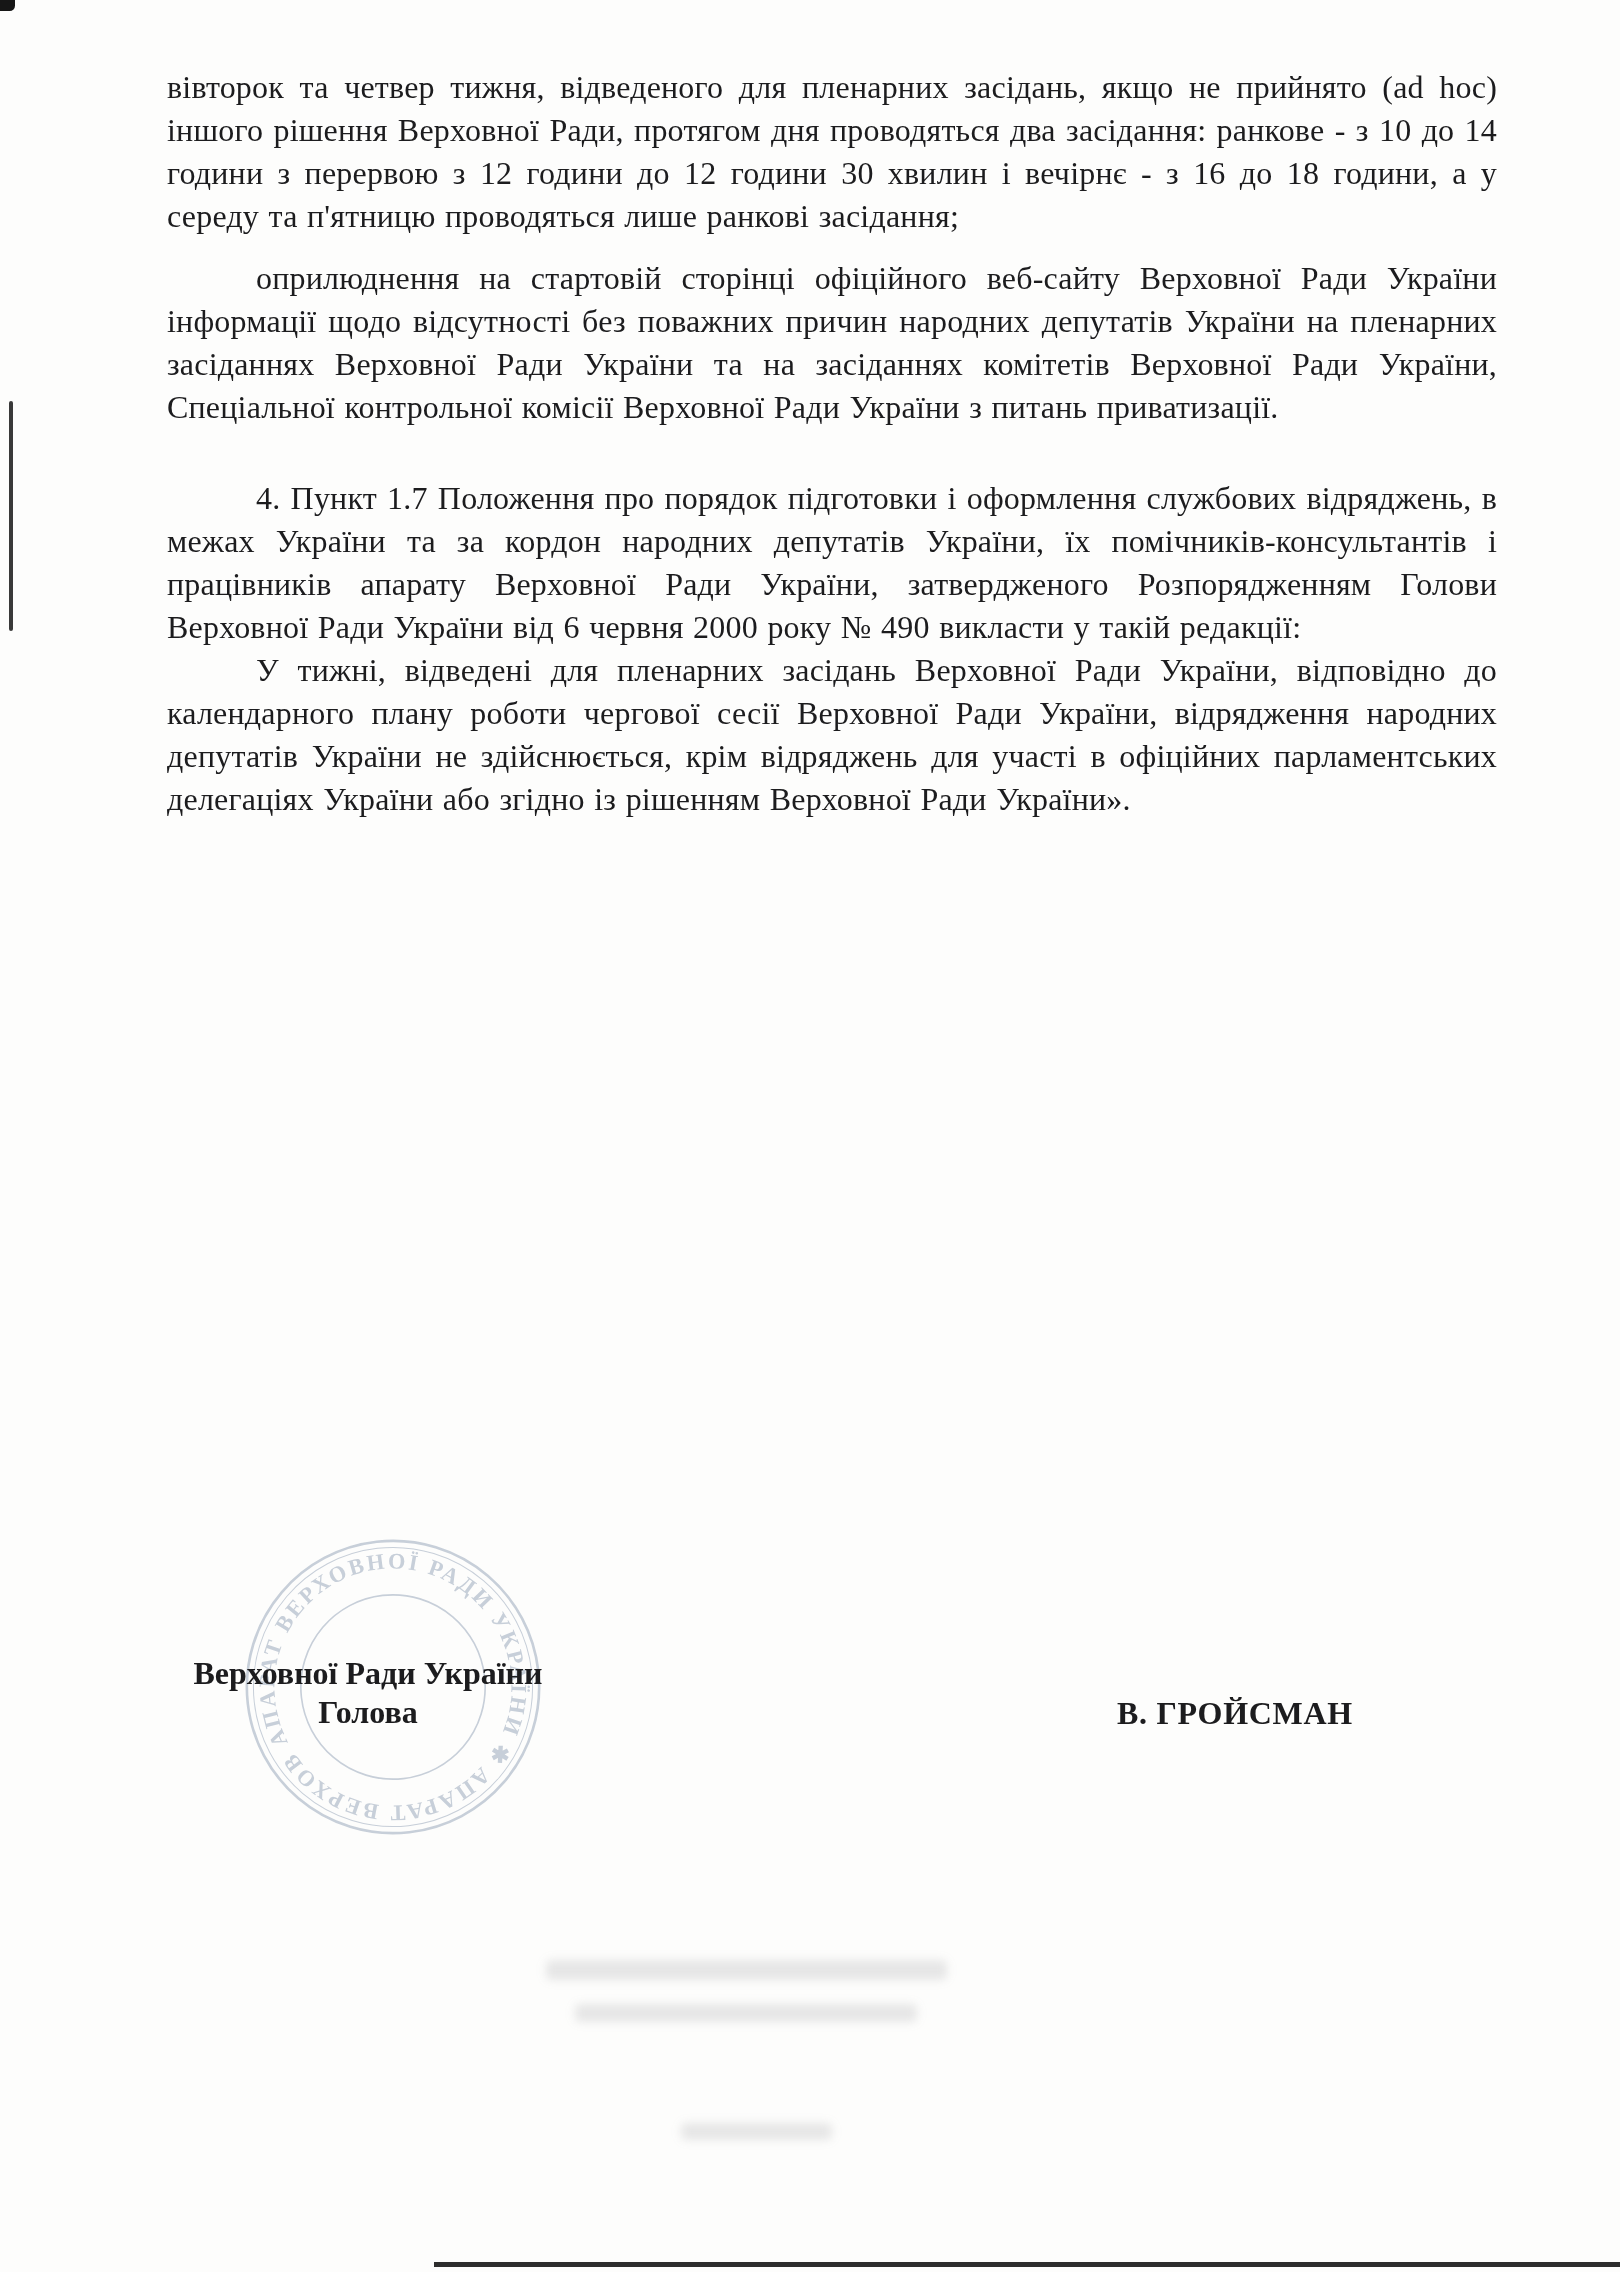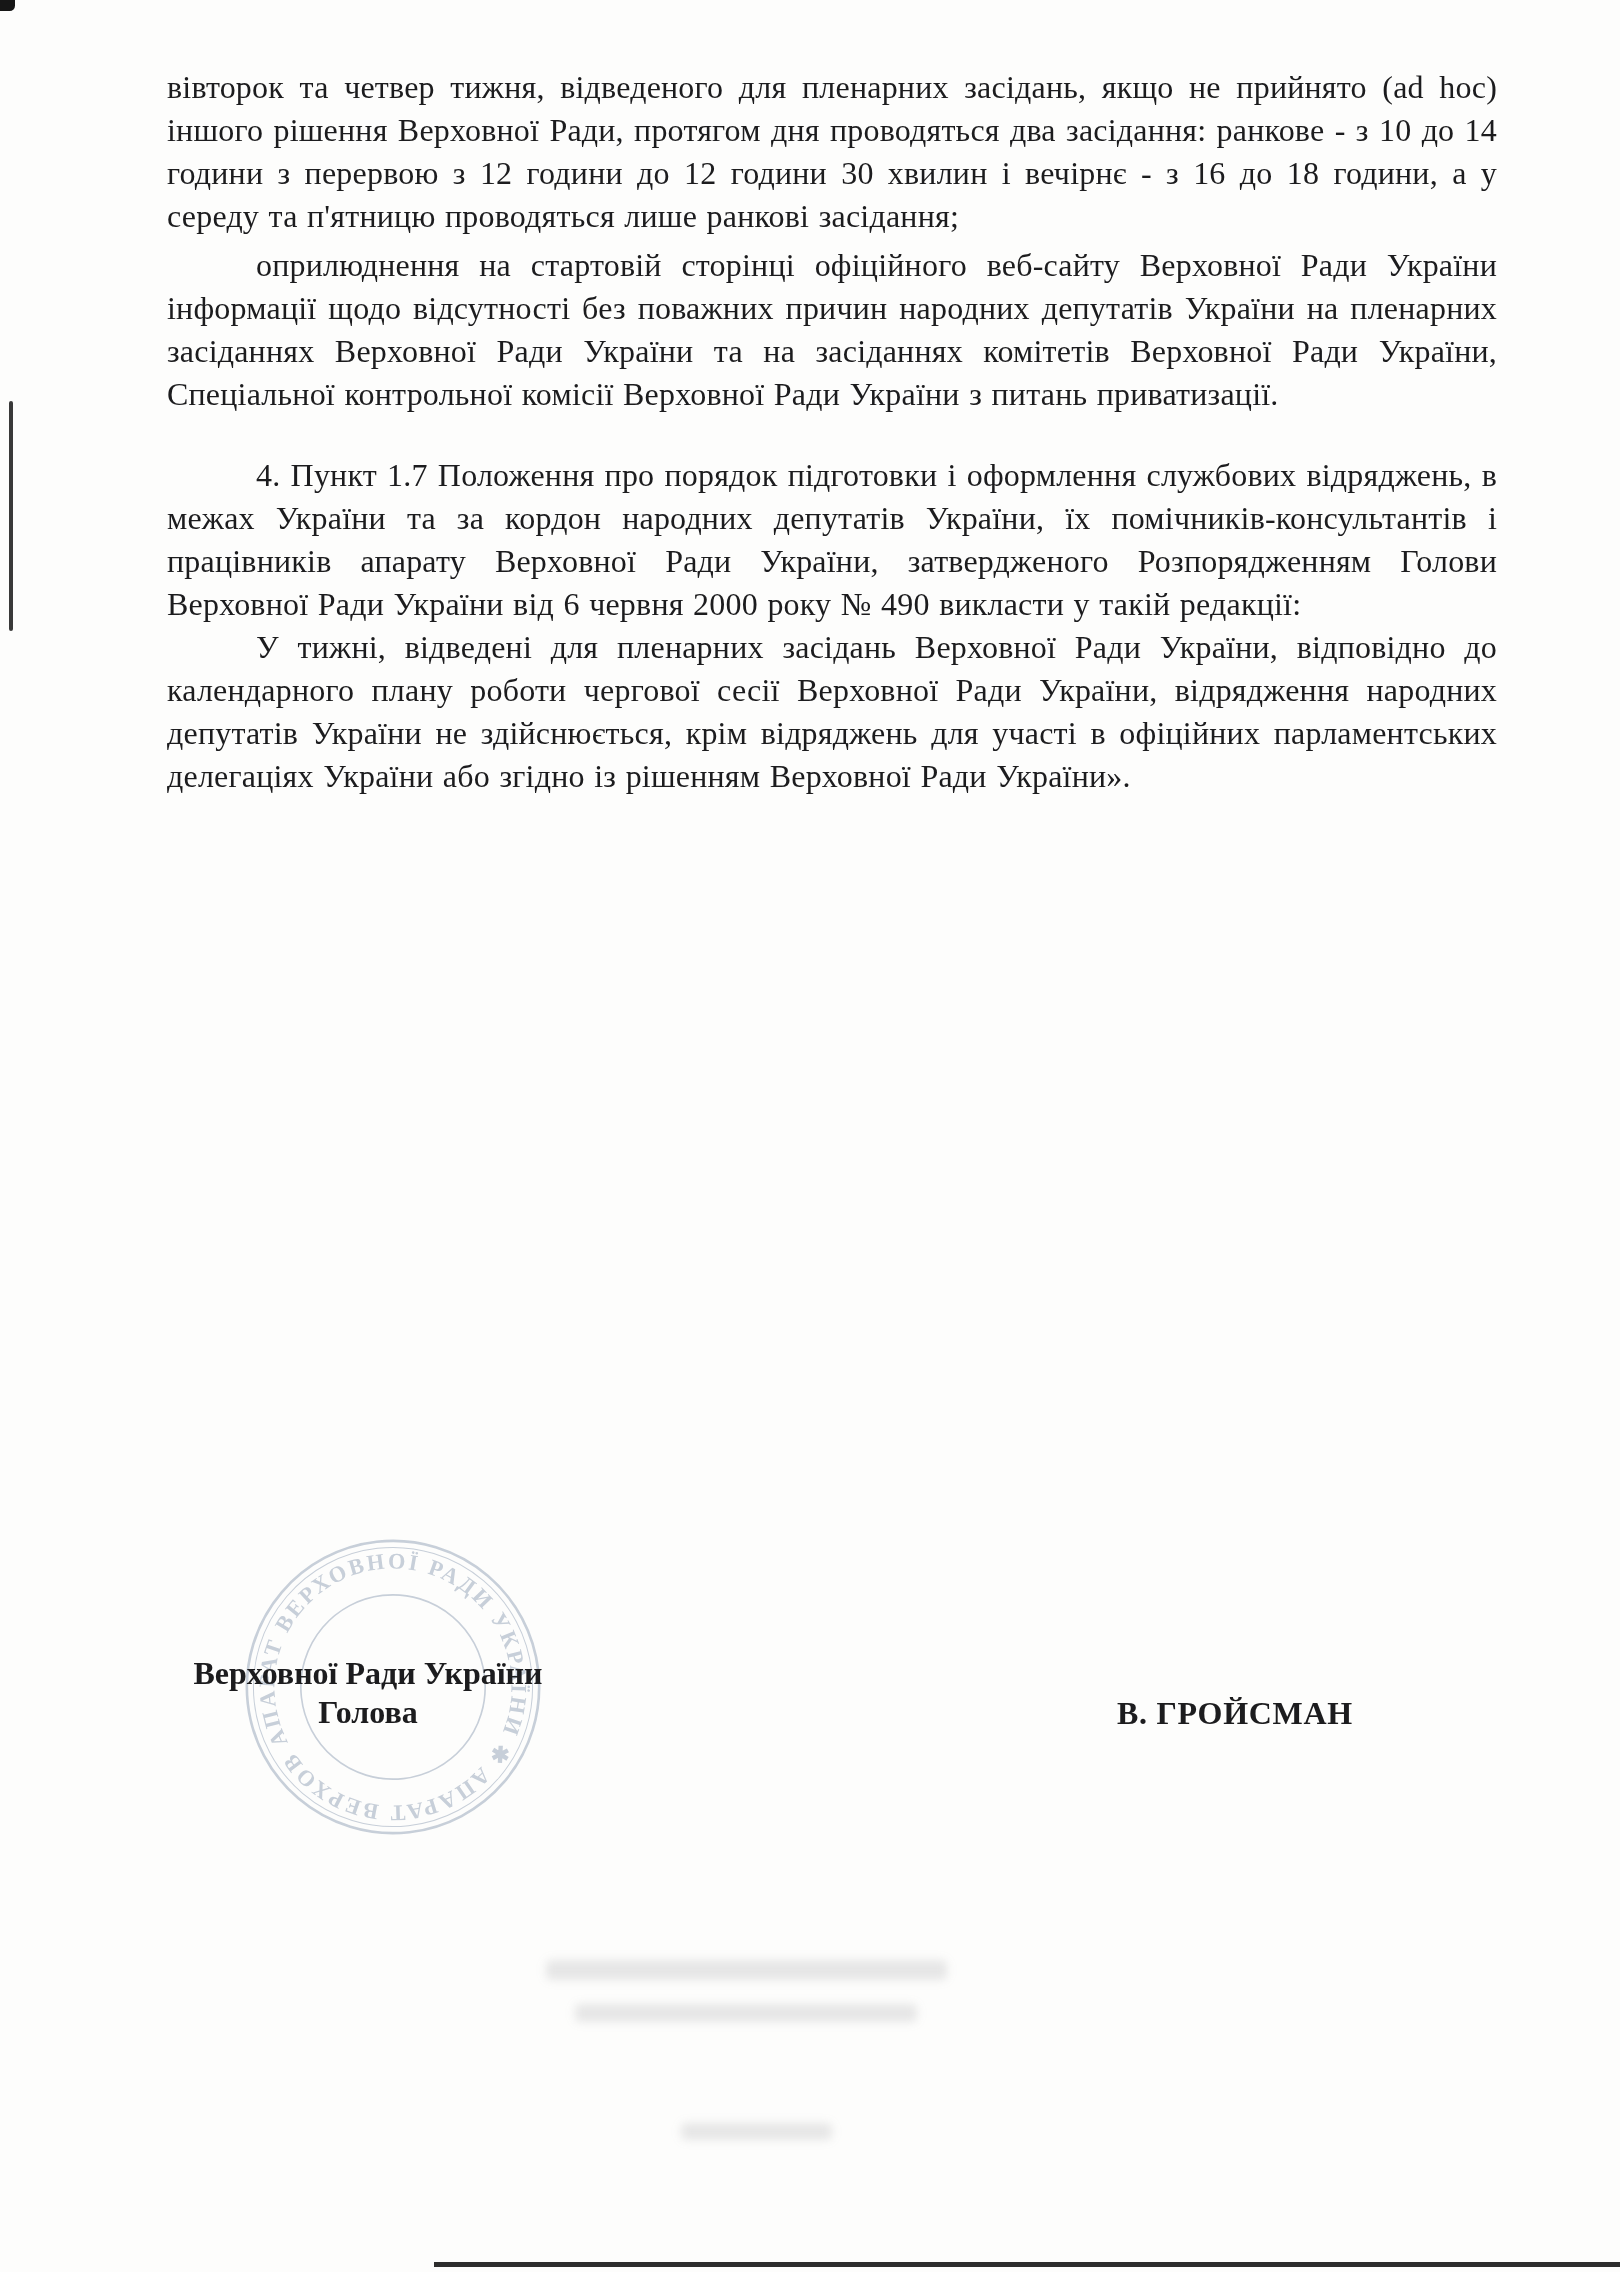--- a/index.html
+++ b/index.html
@@ -28,7 +28,7 @@
   }
   .para { text-align: justify; }
   .para.indent { text-indent: 89px; }
-  .gap-small { margin-top: 6px; }
+  .gap-small { margin-top: 19px; }
   .gap-big   { margin-top: 38px; }
 
   .signature {

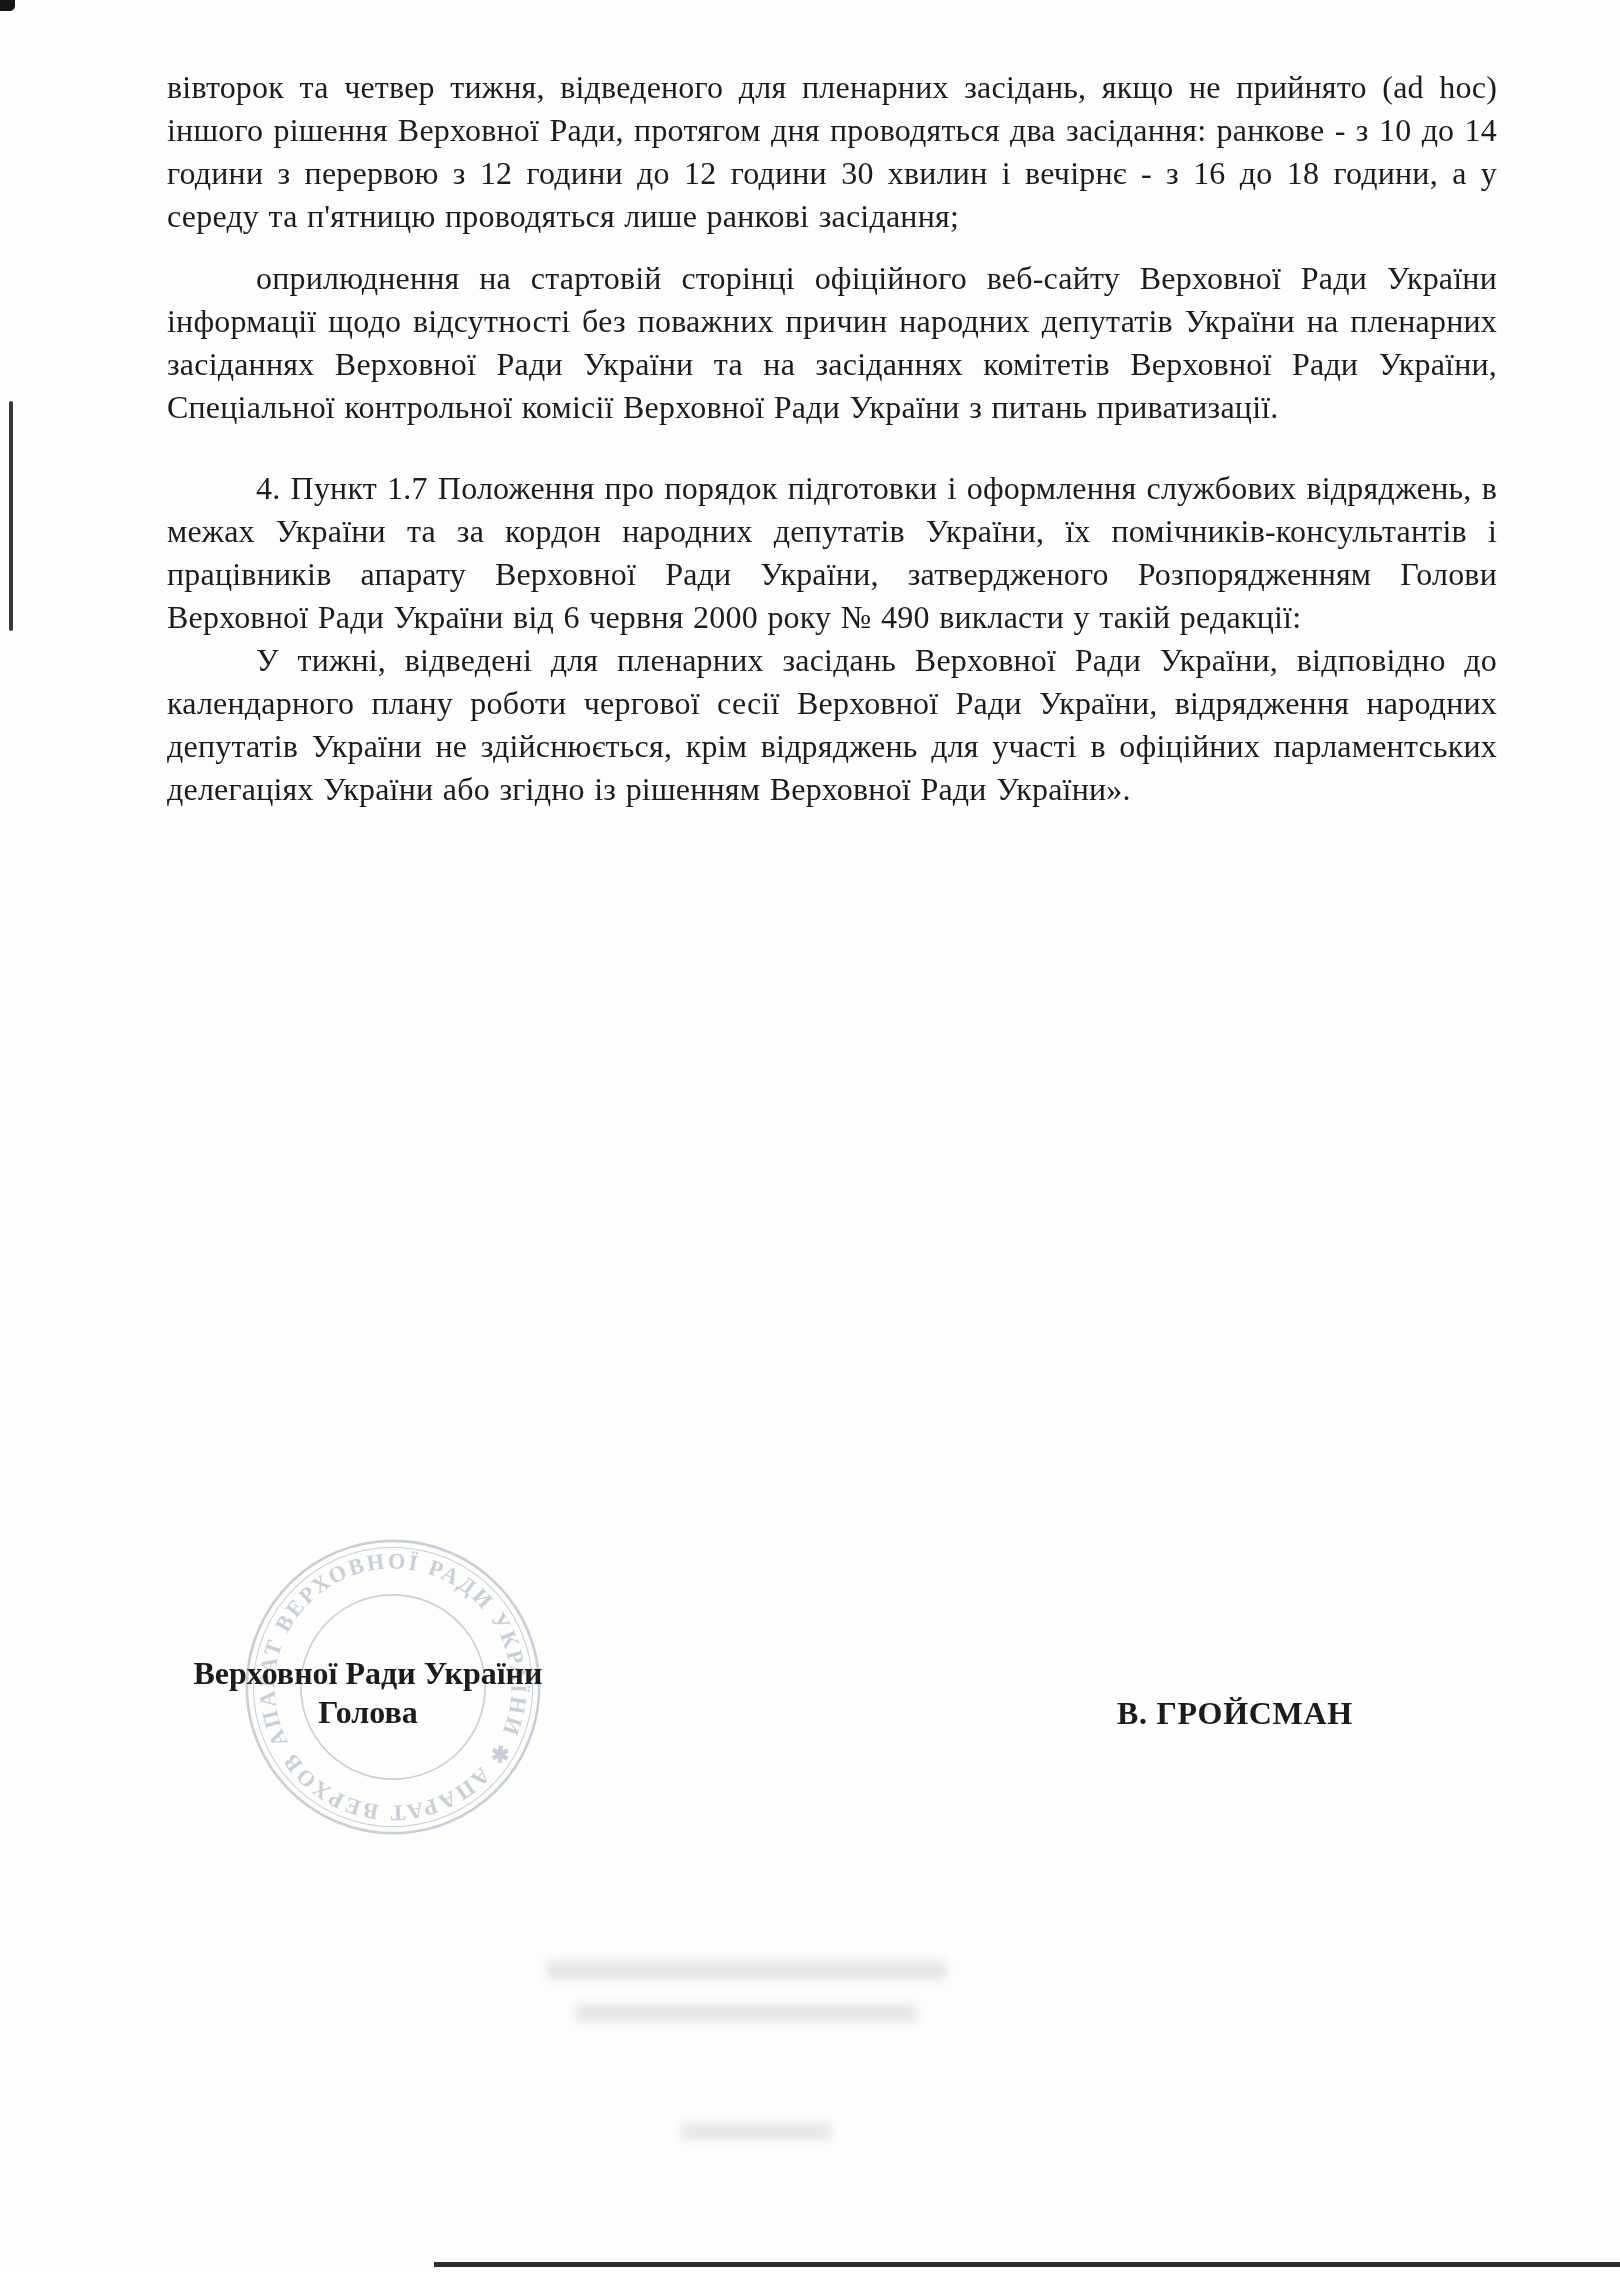--- a/index.html
+++ b/index.html
@@ -29,7 +29,7 @@
   .para { text-align: justify; }
   .para.indent { text-indent: 89px; }
   .gap-small { margin-top: 19px; }
-  .gap-big   { margin-top: 38px; }
+  .gap-big   { margin-top: 48px; }
 
   .signature {
     position: absolute;

